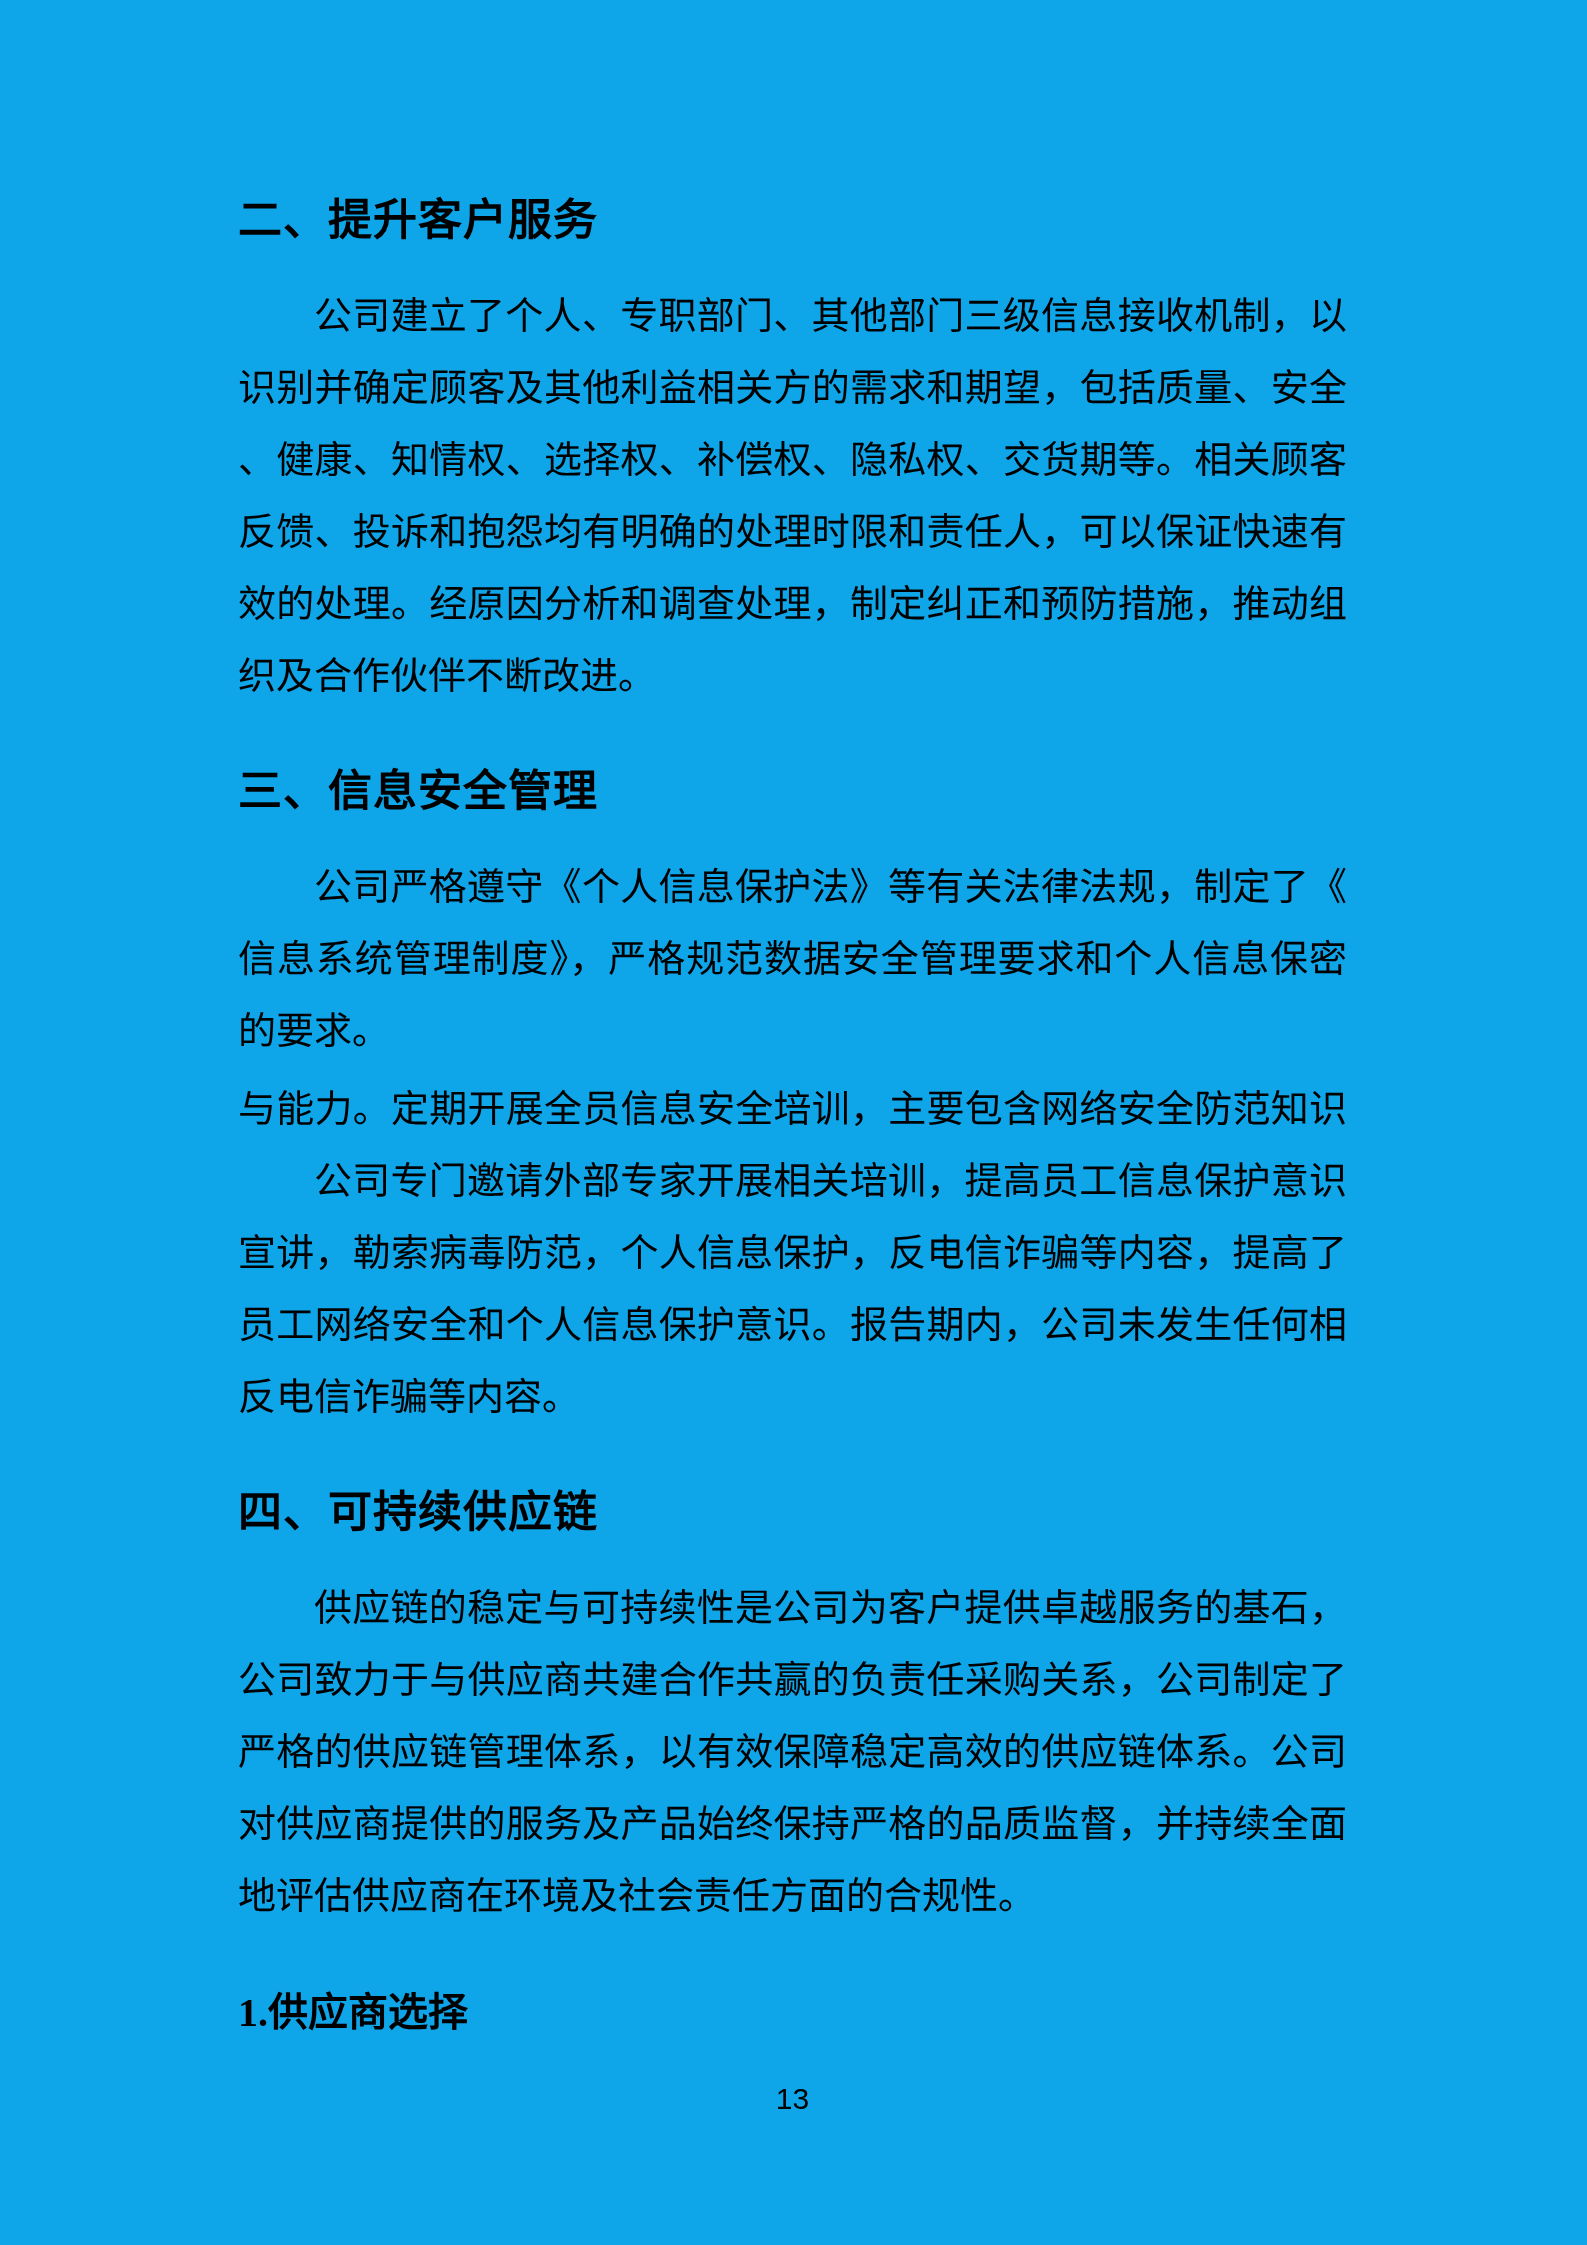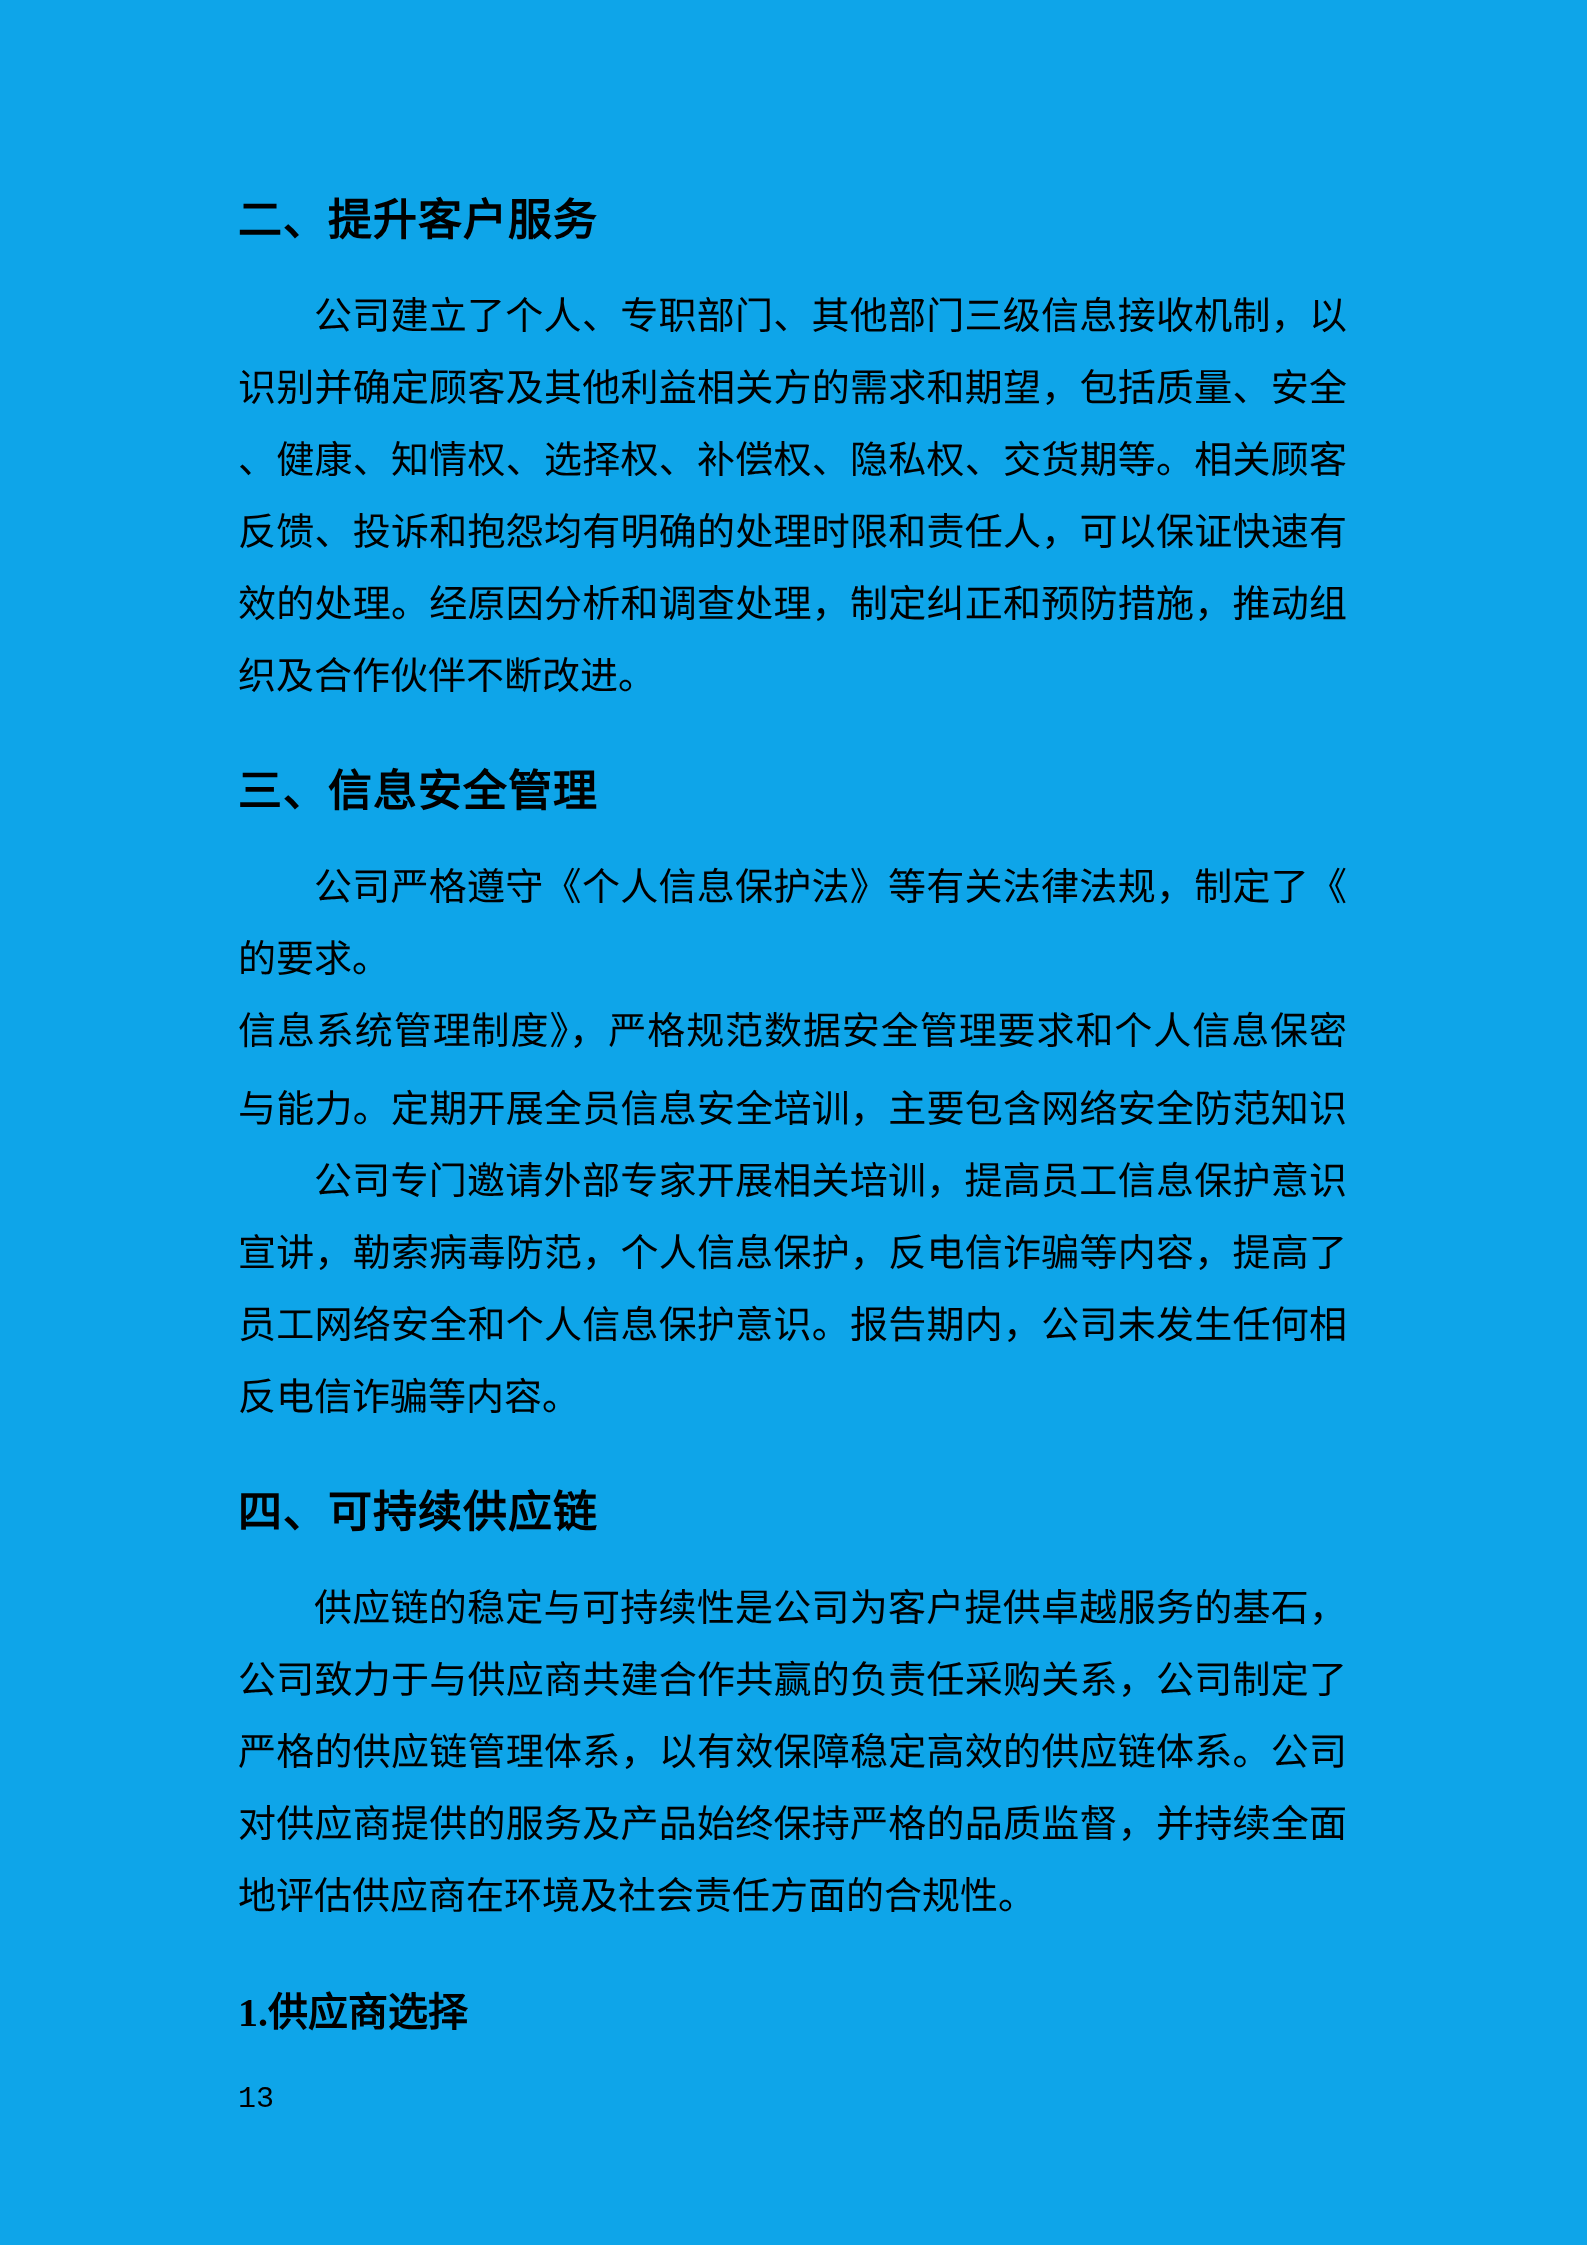--- a/index.html
+++ b/index.html
@@ -71,8 +71,8 @@
         <h2 class="section-heading">三、信息安全管理</h2>
         <div class="para">
           <div class="line first">公司严格遵守《个人信息保护法》等有关法律法规，制定了《</div>
+          <div class="line">信息系统管理制度》，严格规范数据安全管理要求和个人信息保密</div>
           <div class="line last">的要求。</div>
-          <div class="line">信息系统管理制度》，严格规范数据安全管理要求和个人信息保密</div>
         </div>
         <div class="para">
           <div class="line">与能力。定期开展全员信息安全培训，主要包含网络安全防范知识</div>

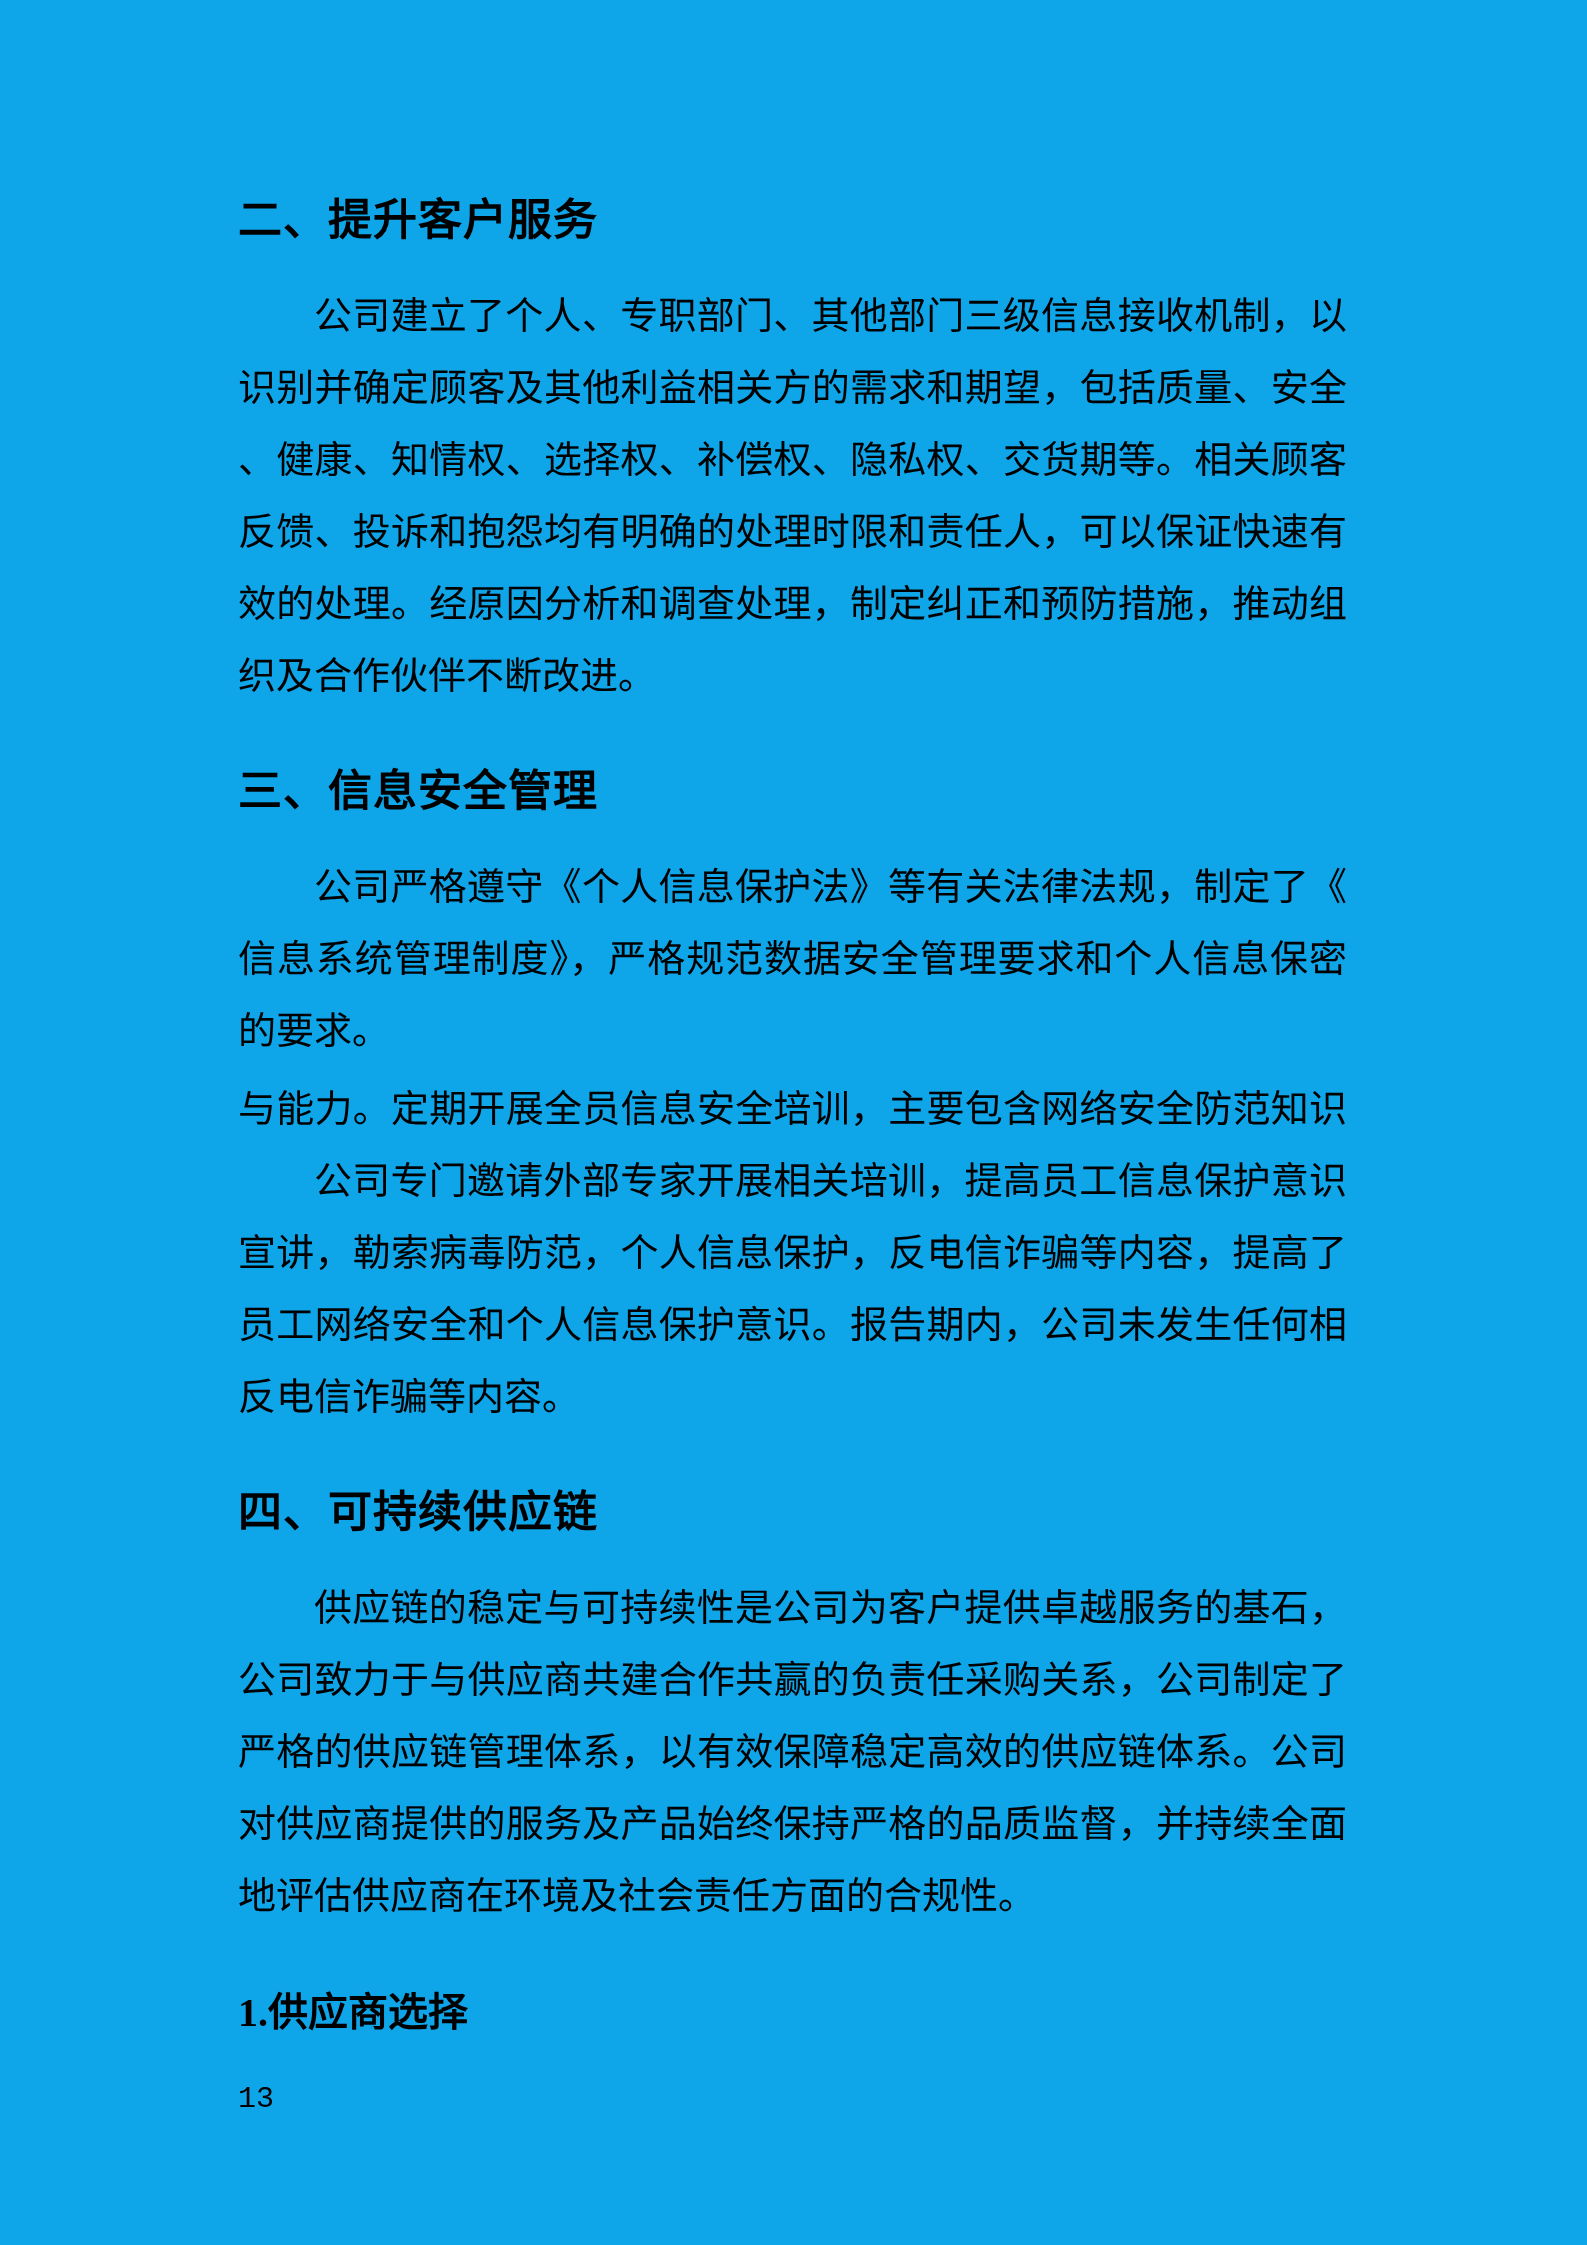--- a/index.html
+++ b/index.html
@@ -45,8 +45,8 @@
   .line.last { text-align-last: auto; }
   .page-footer {
     margin-top: 41px;
-    text-align: left;
-    font-family: Liberation Mono, monospace;
+    text-align: center;
+    font-family: Liberation Sans, sans-serif;
     font-size: 30px;
     line-height: 30px;
   }

